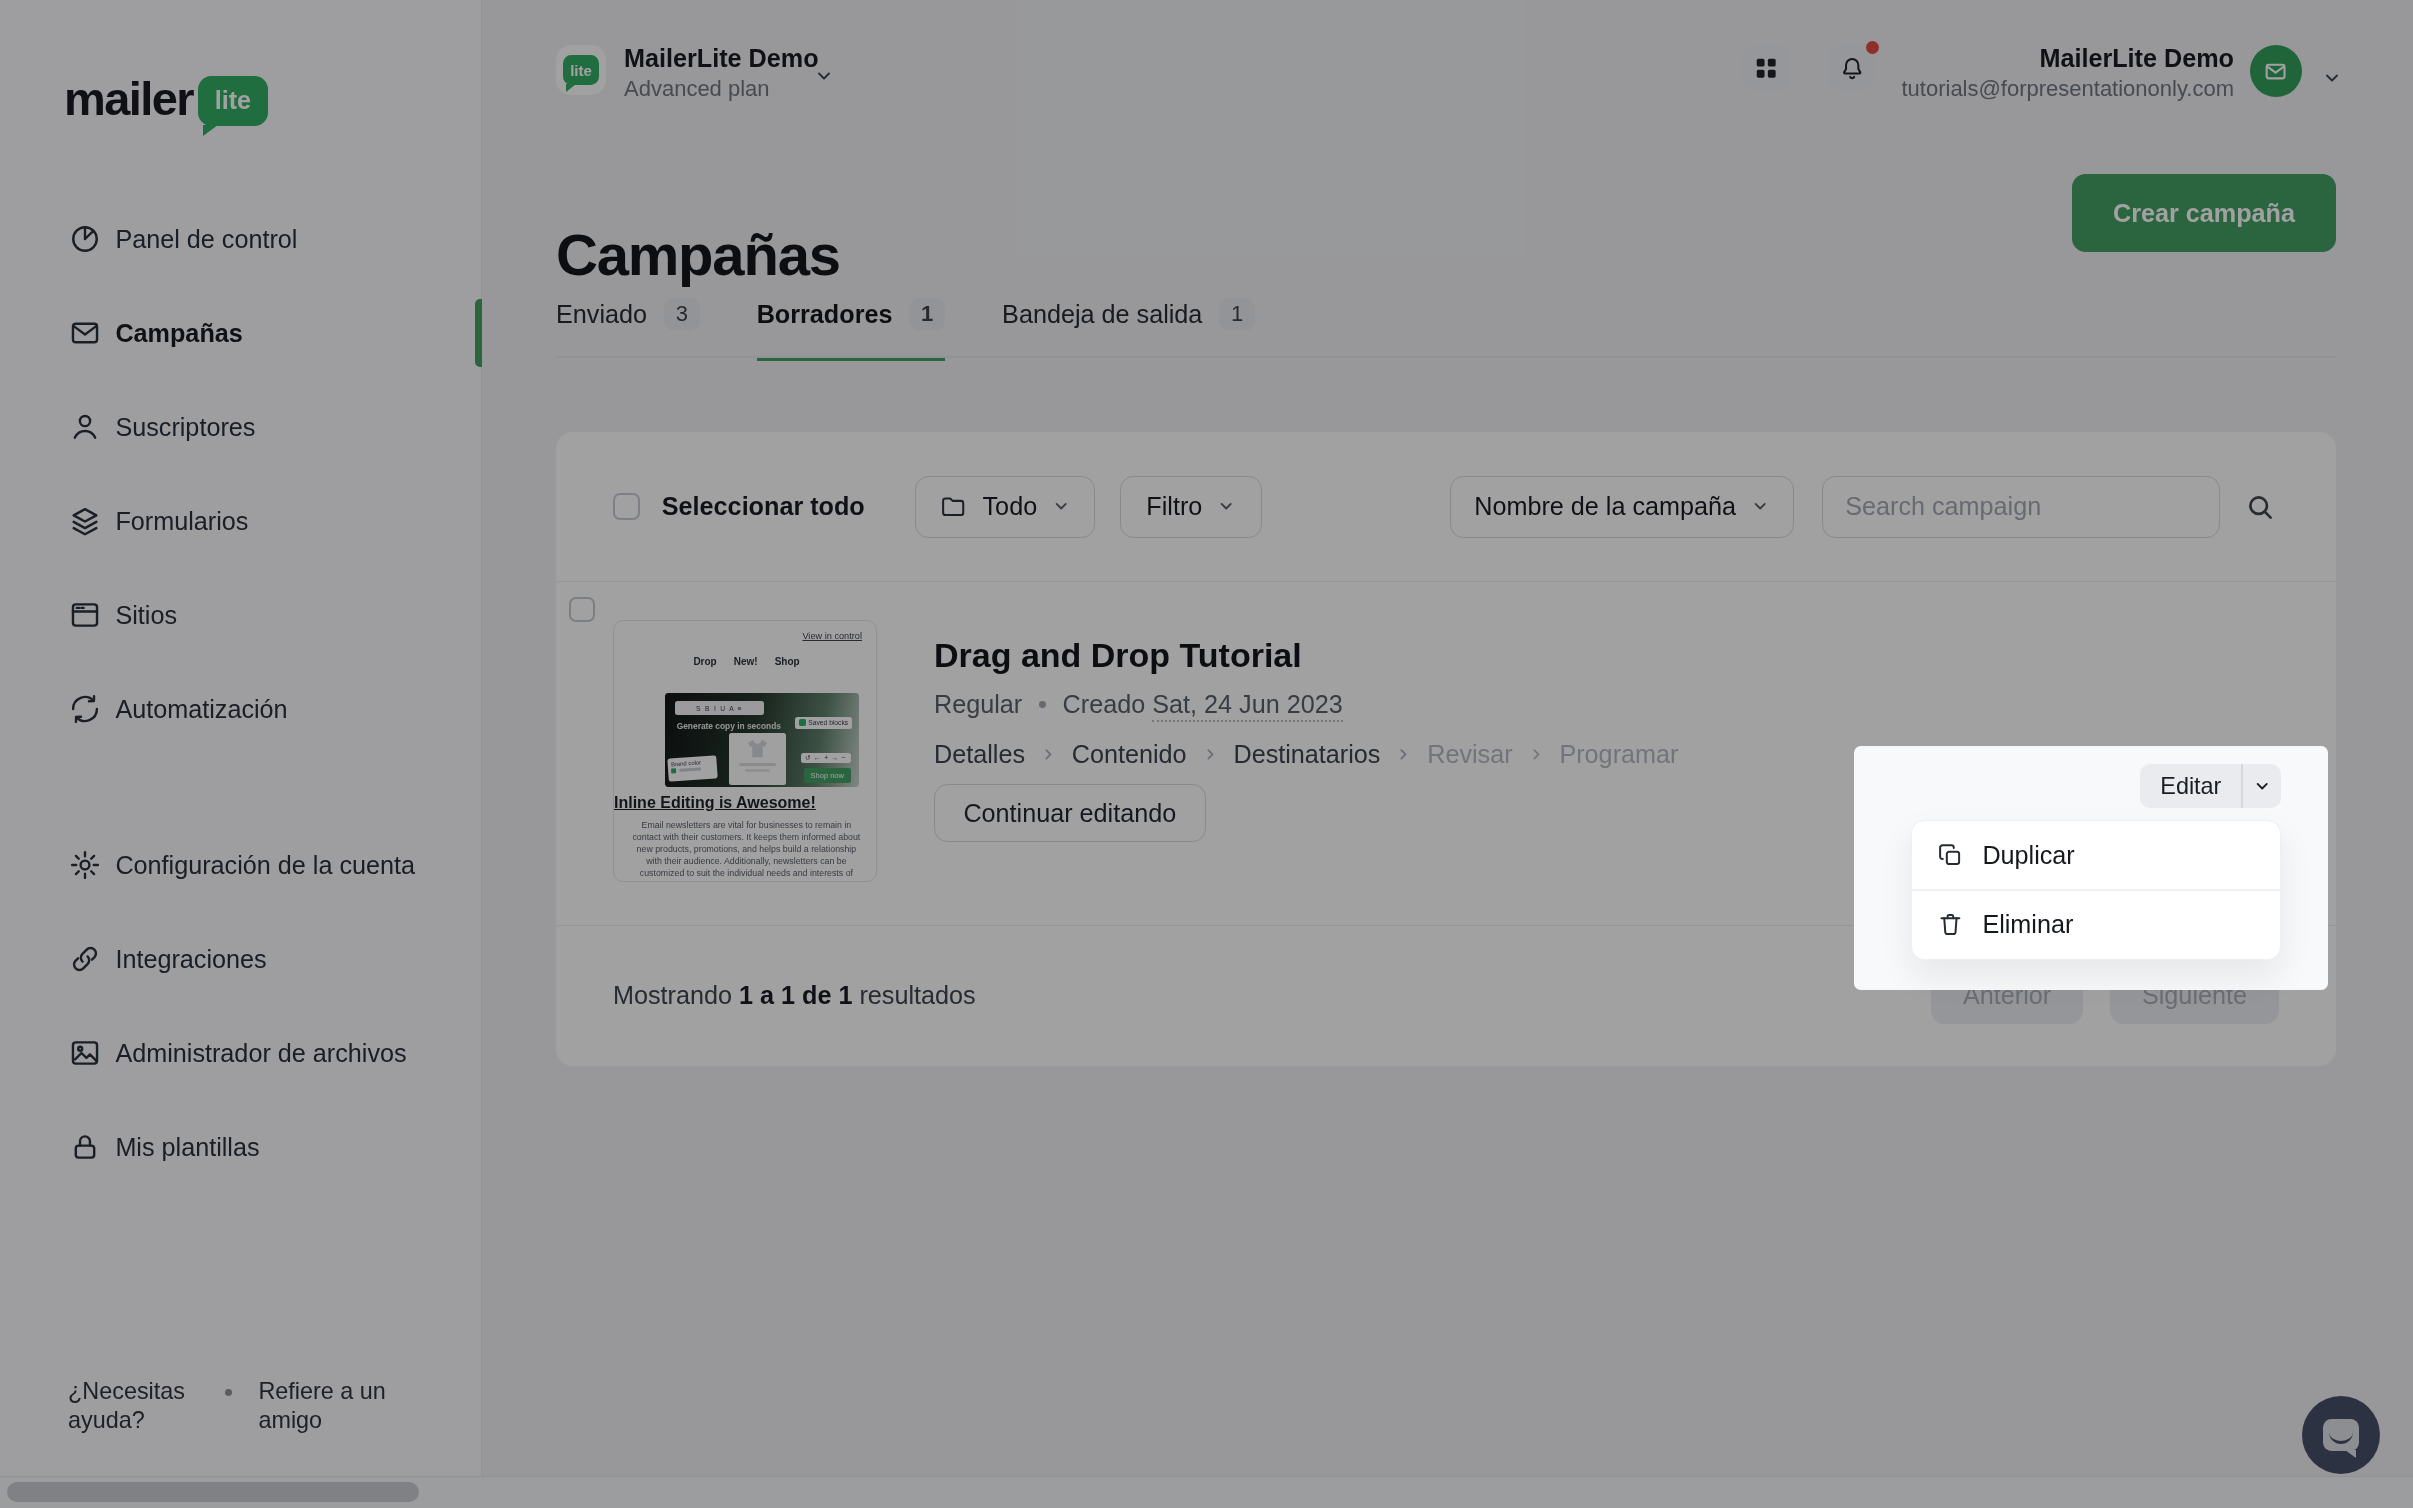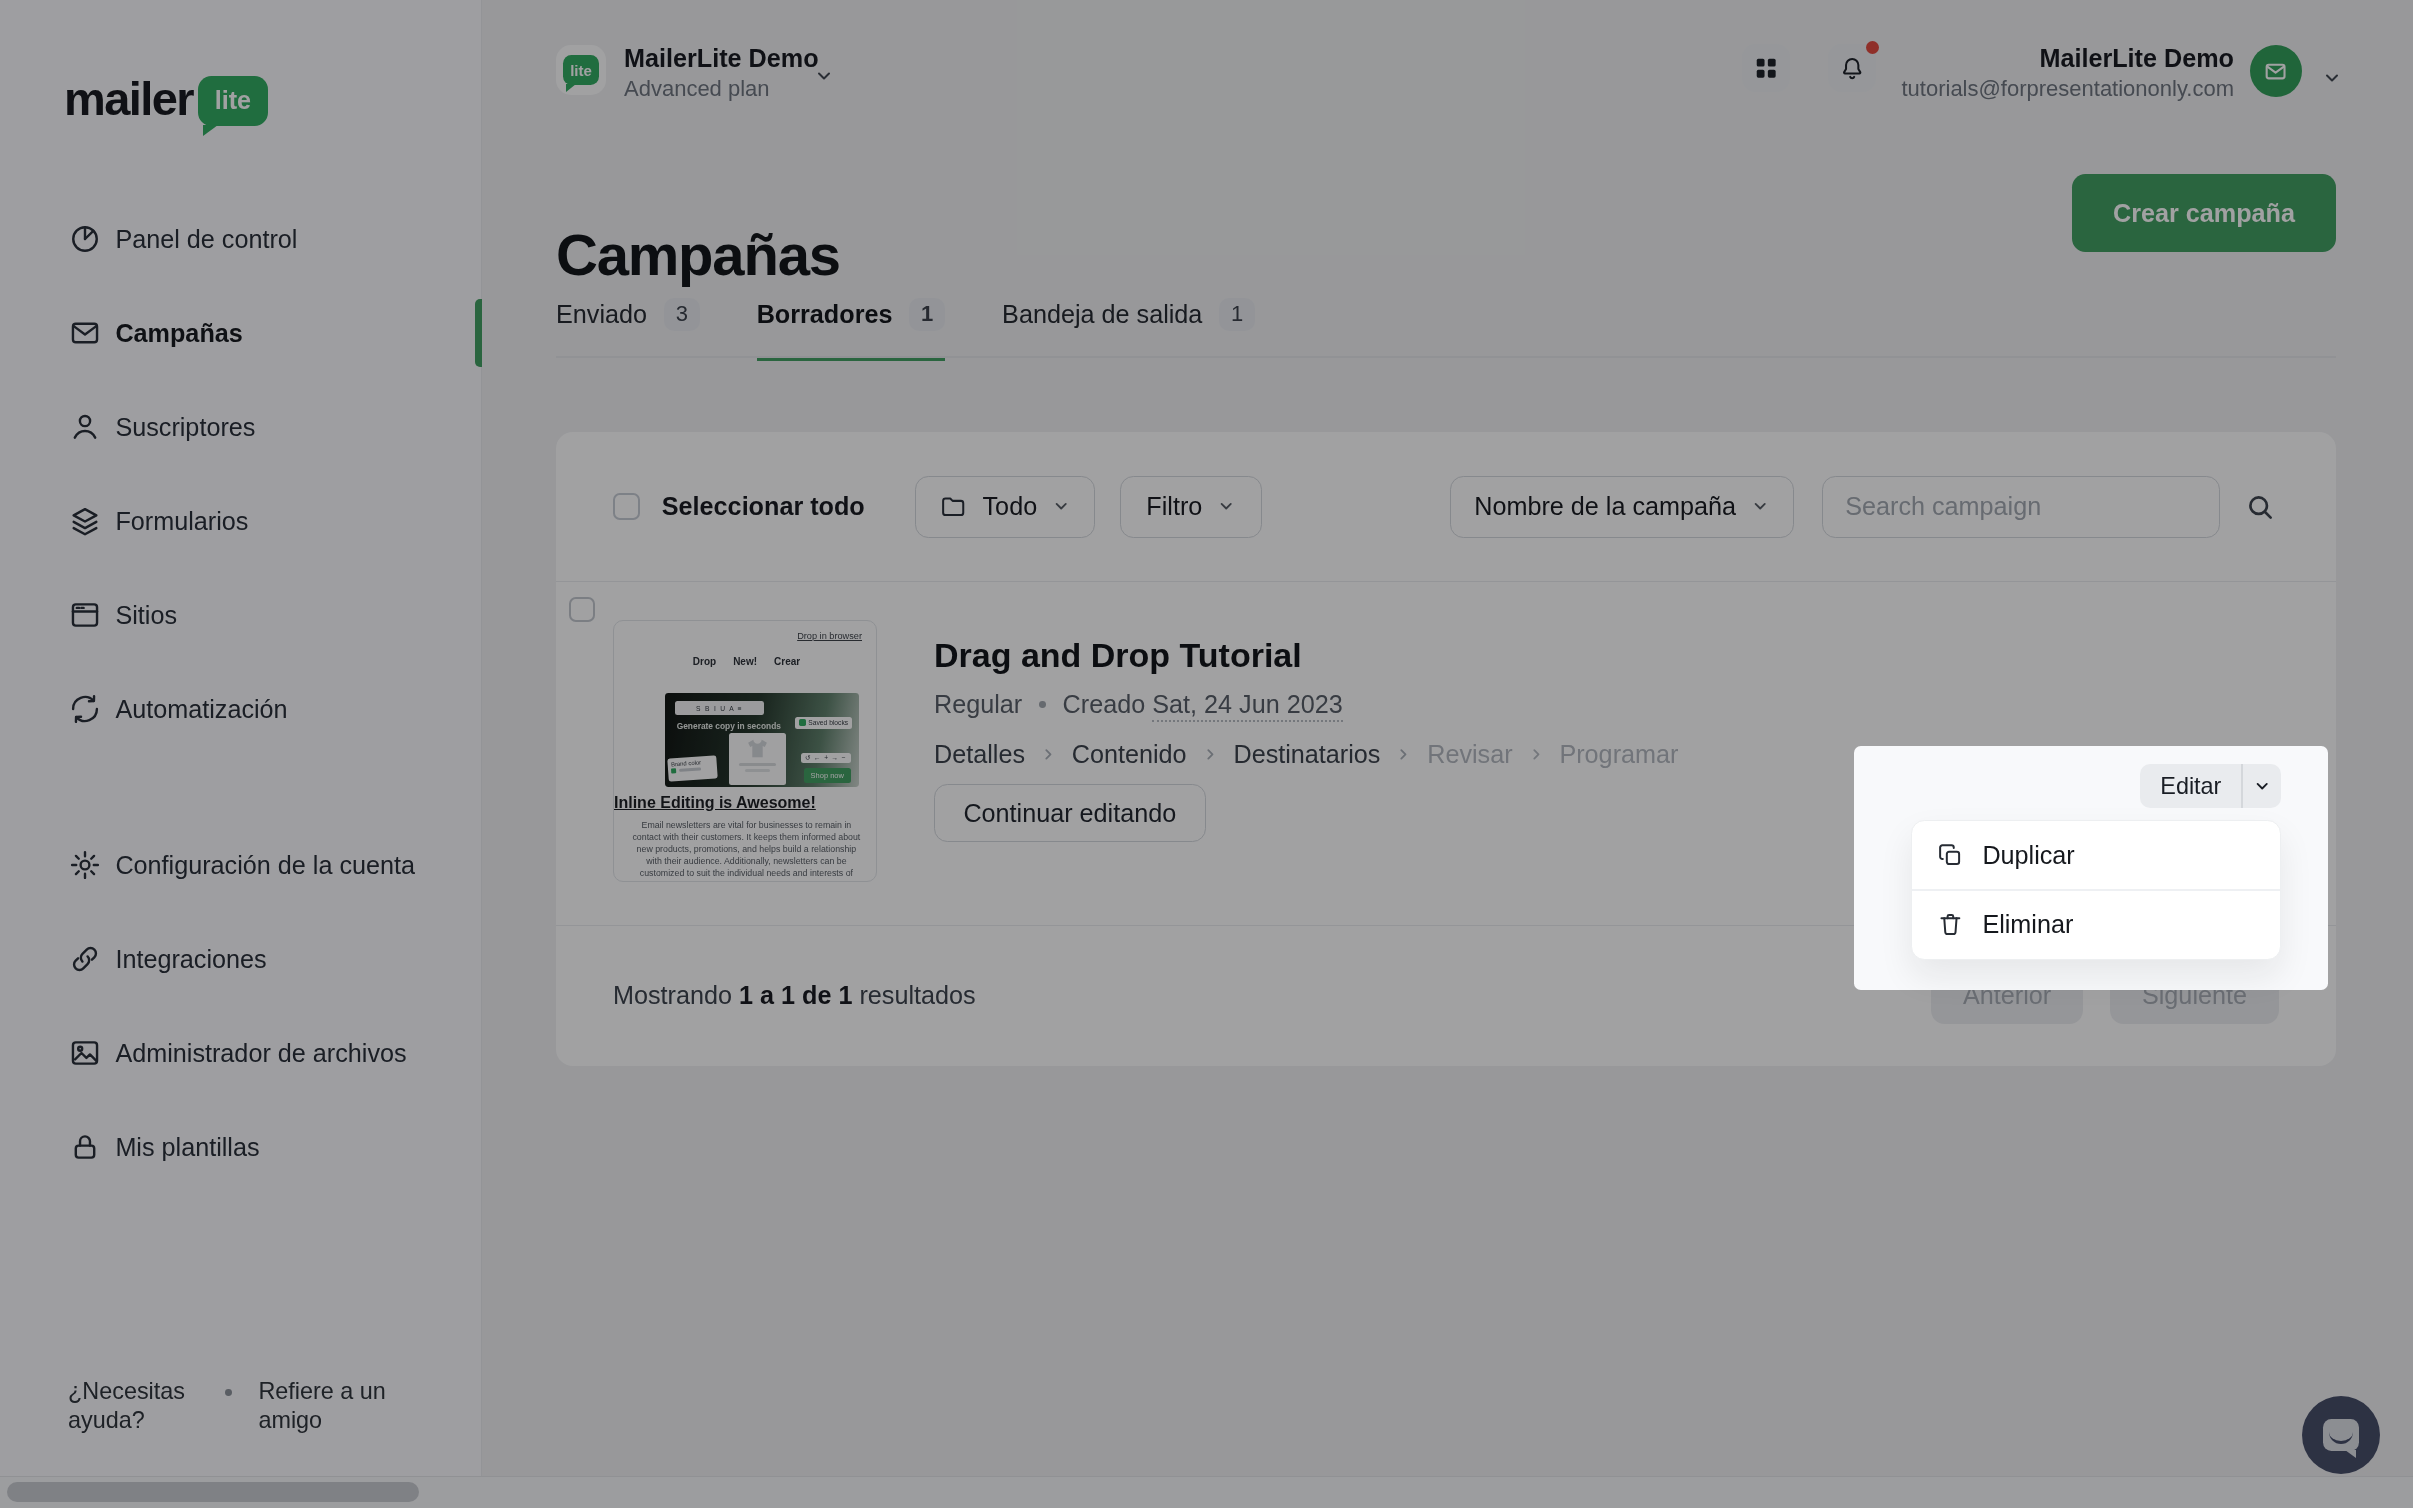--- a/index.html
+++ b/index.html
@@ -341,7 +341,7 @@
     <div class="crow">
       <div class="thumb">
         <div class="mock">
-          <span class="m-view">Drop in browser</span>
+          <span class="m-view">View in control</span>
           <div class="m-nav">
             <span>Drop</span>
               <span>New!</span>

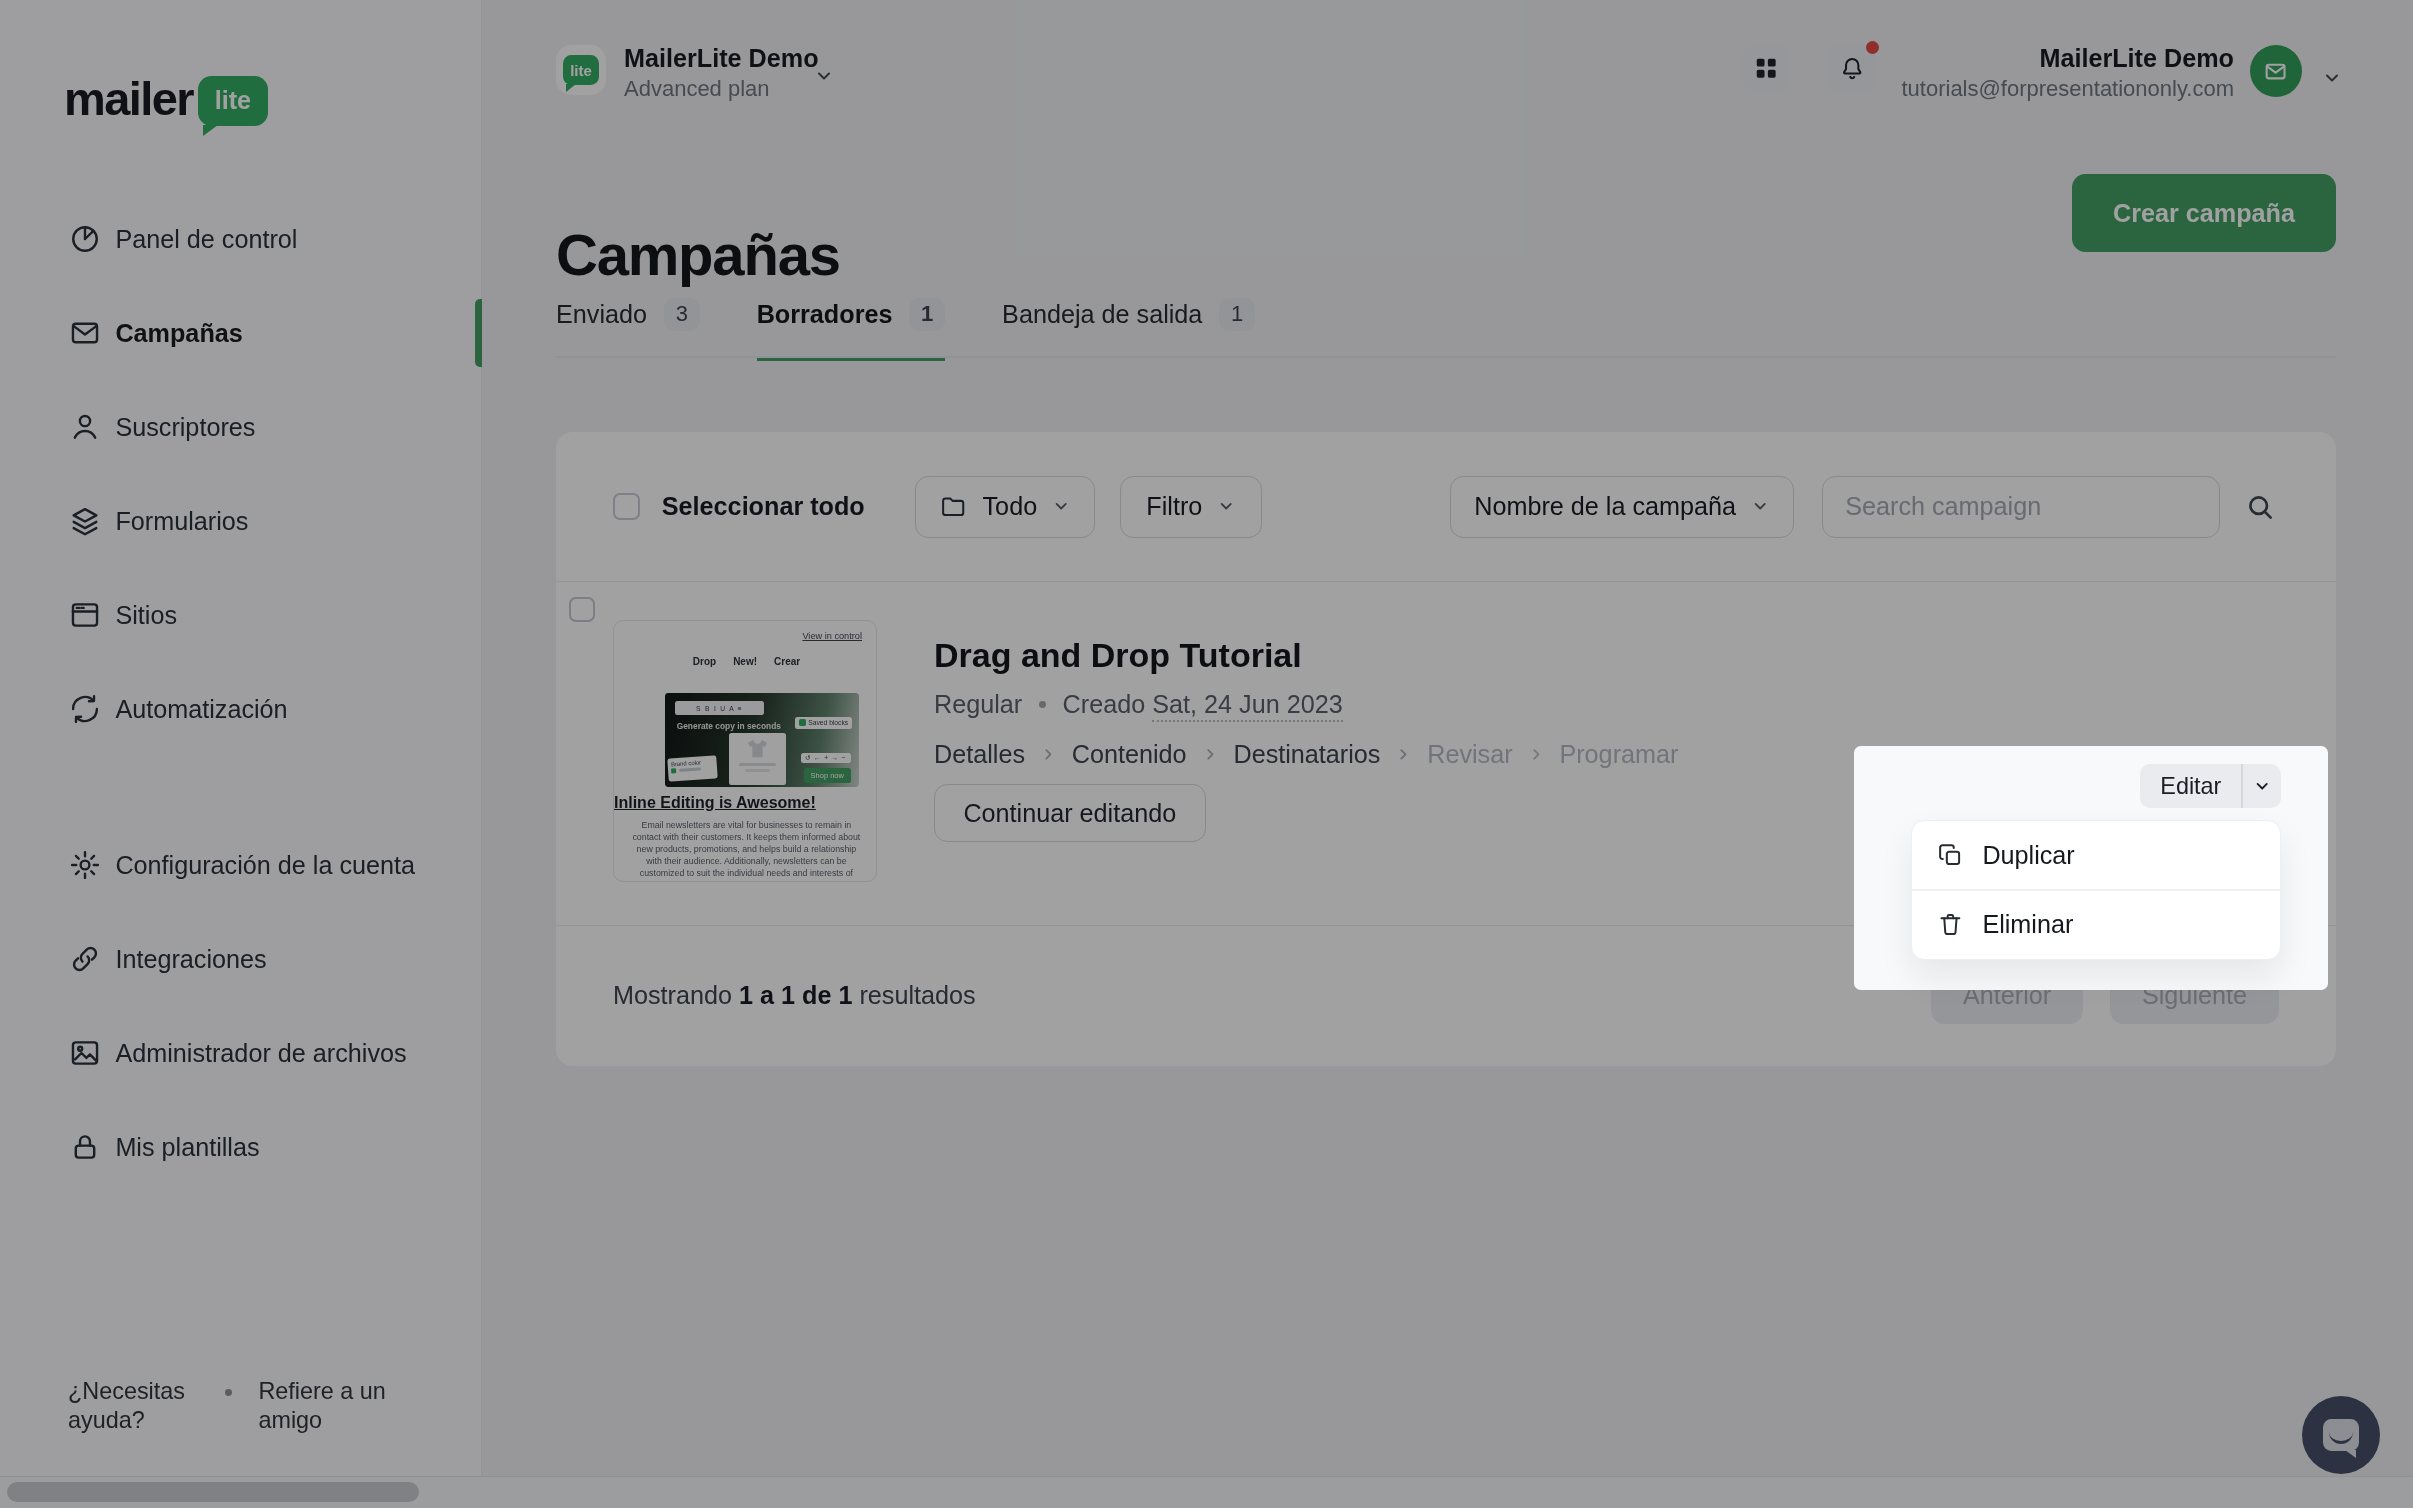--- a/index.html
+++ b/index.html
@@ -345,7 +345,7 @@
           <div class="m-nav">
             <span>Drop</span>
               <span>New!</span>
-              <span>Crear</span>
+              <span>Shop</span>
           </div>
           <div class="m-hero">
             <div class="m-toolbar">S B I U A ≡</div>

